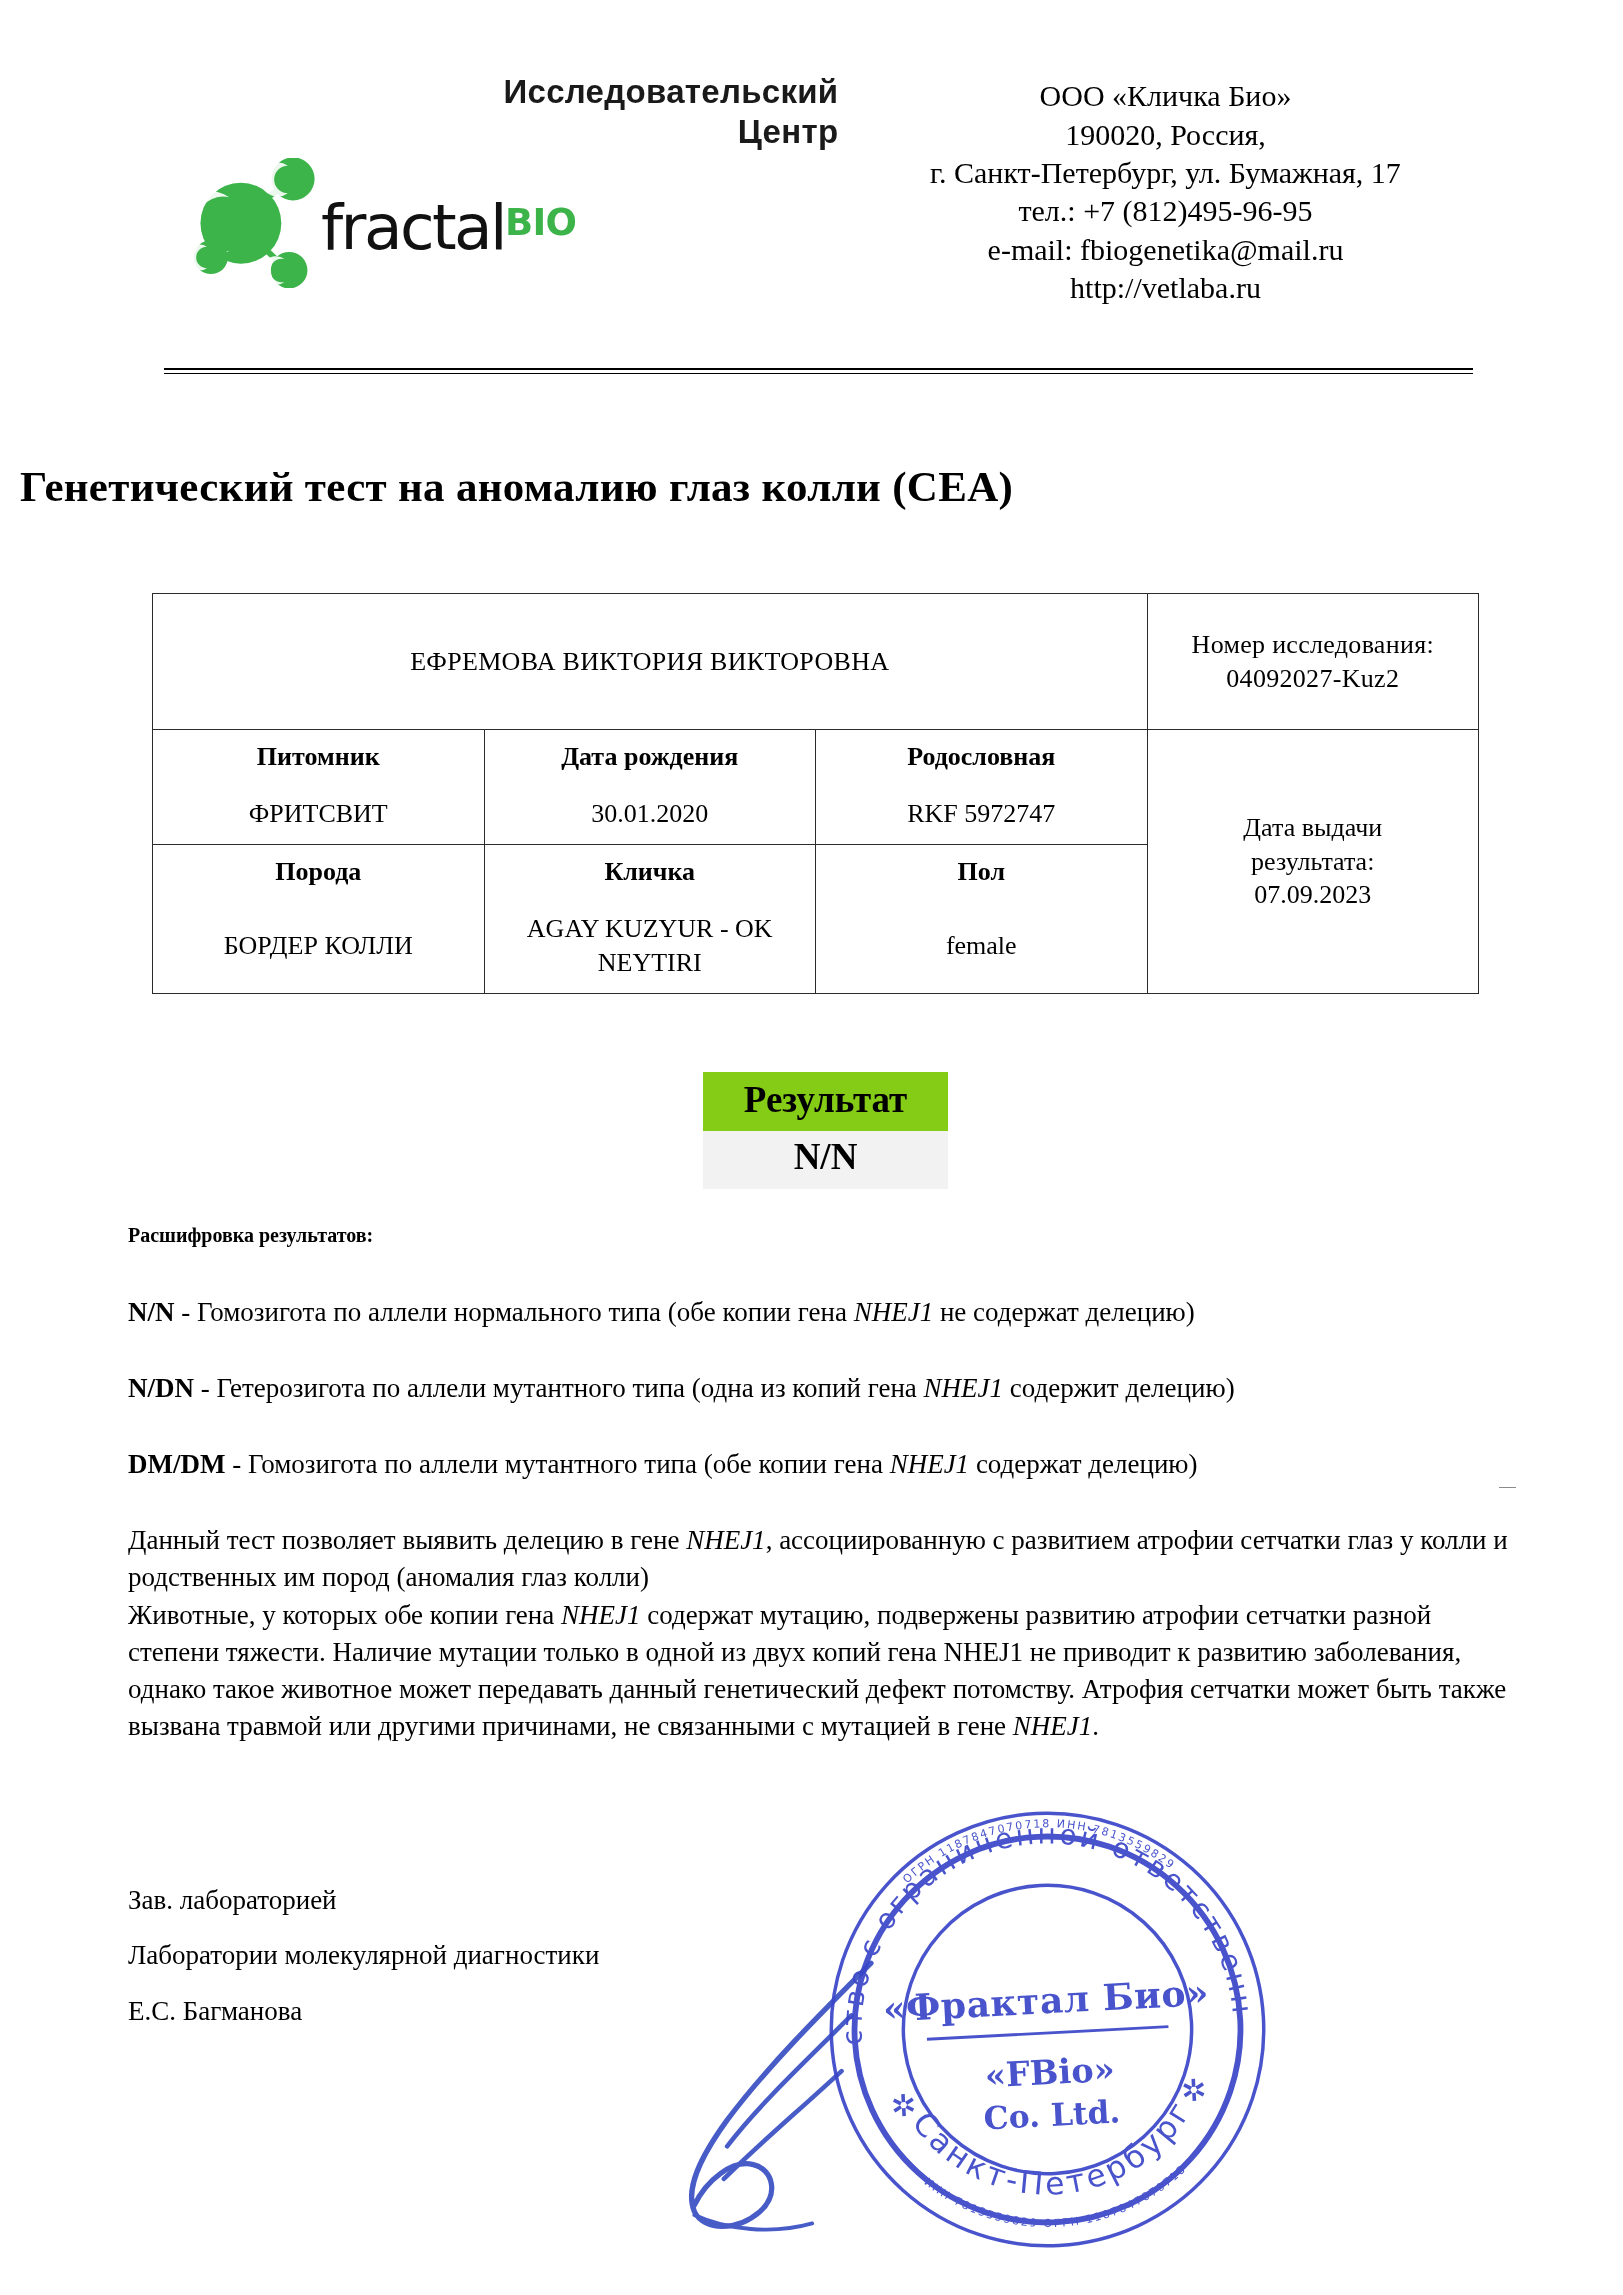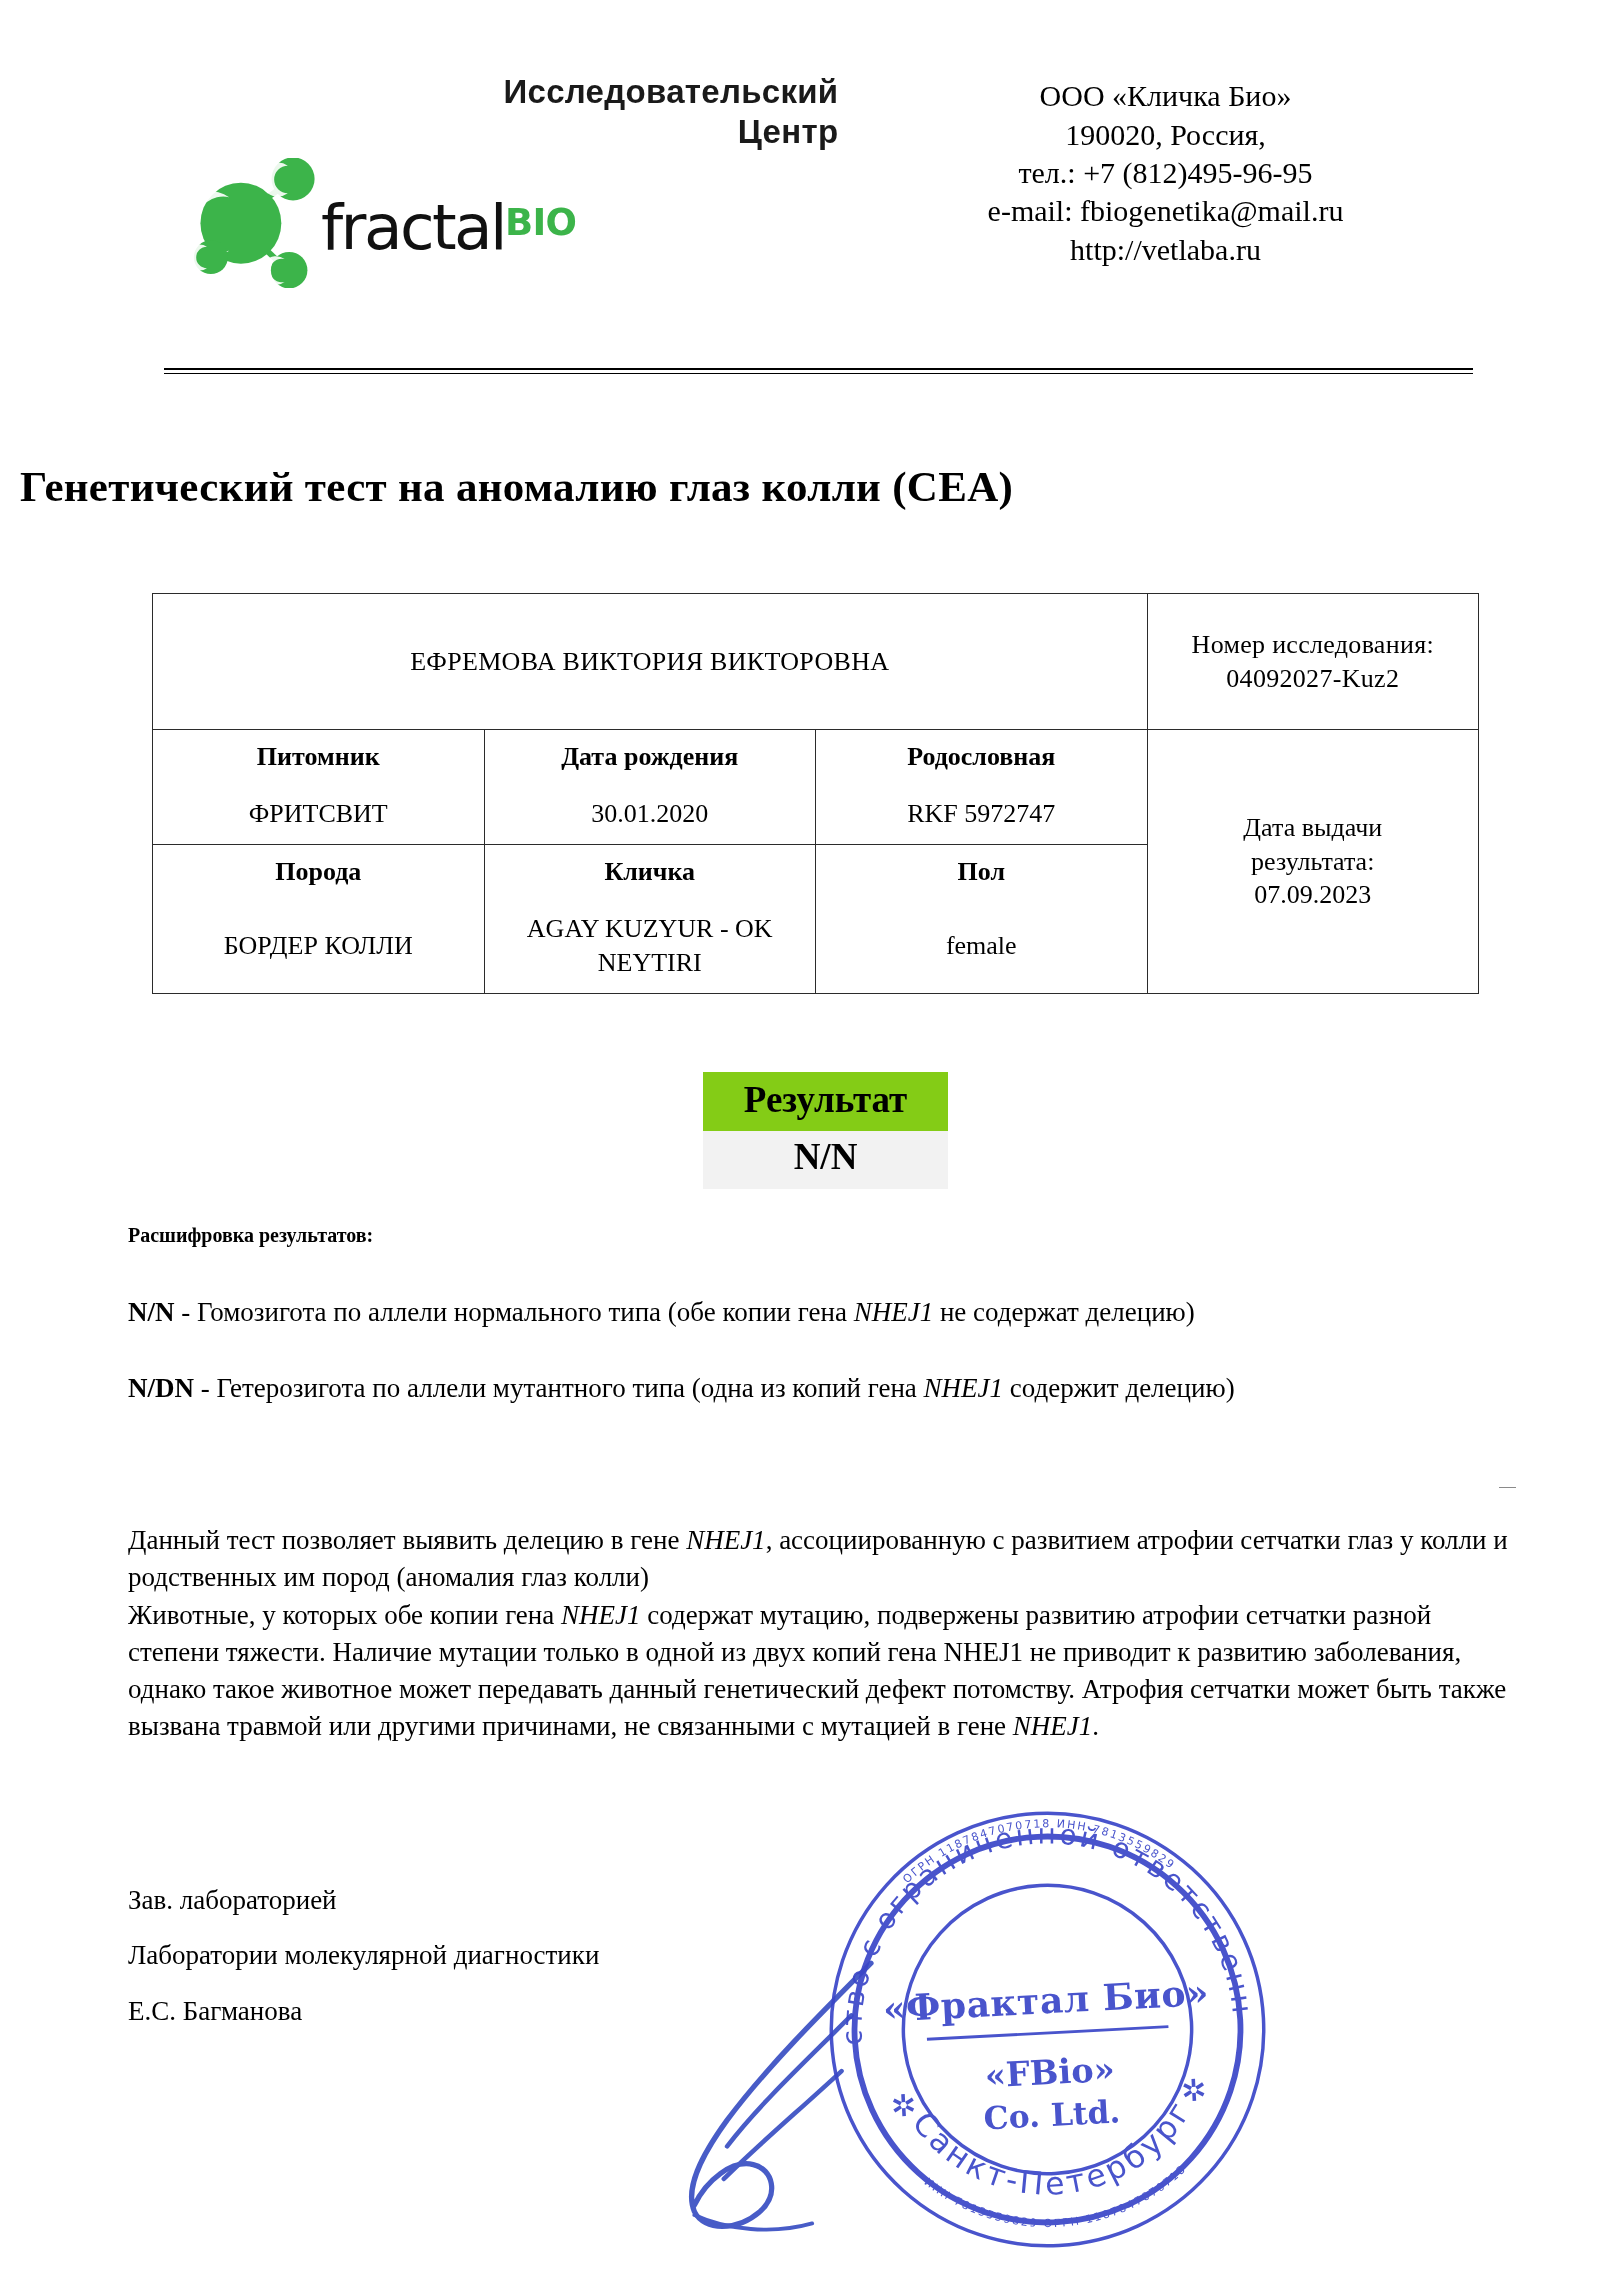--- a/index.html
+++ b/index.html
@@ -276,6 +276,7 @@
     <div class="header-right">
       <div>ООО «Кличка Био»</div>
       <div>190020, Россия,</div>
+      <div>г. Санкт-Петербург, ул. Бумажная, 17</div>
       <div>тел.: +7 (812)495-96-95</div>
       <div>e-mail: fbiogenetika@mail.ru</div>
       <div>http://vetlaba.ru</div>

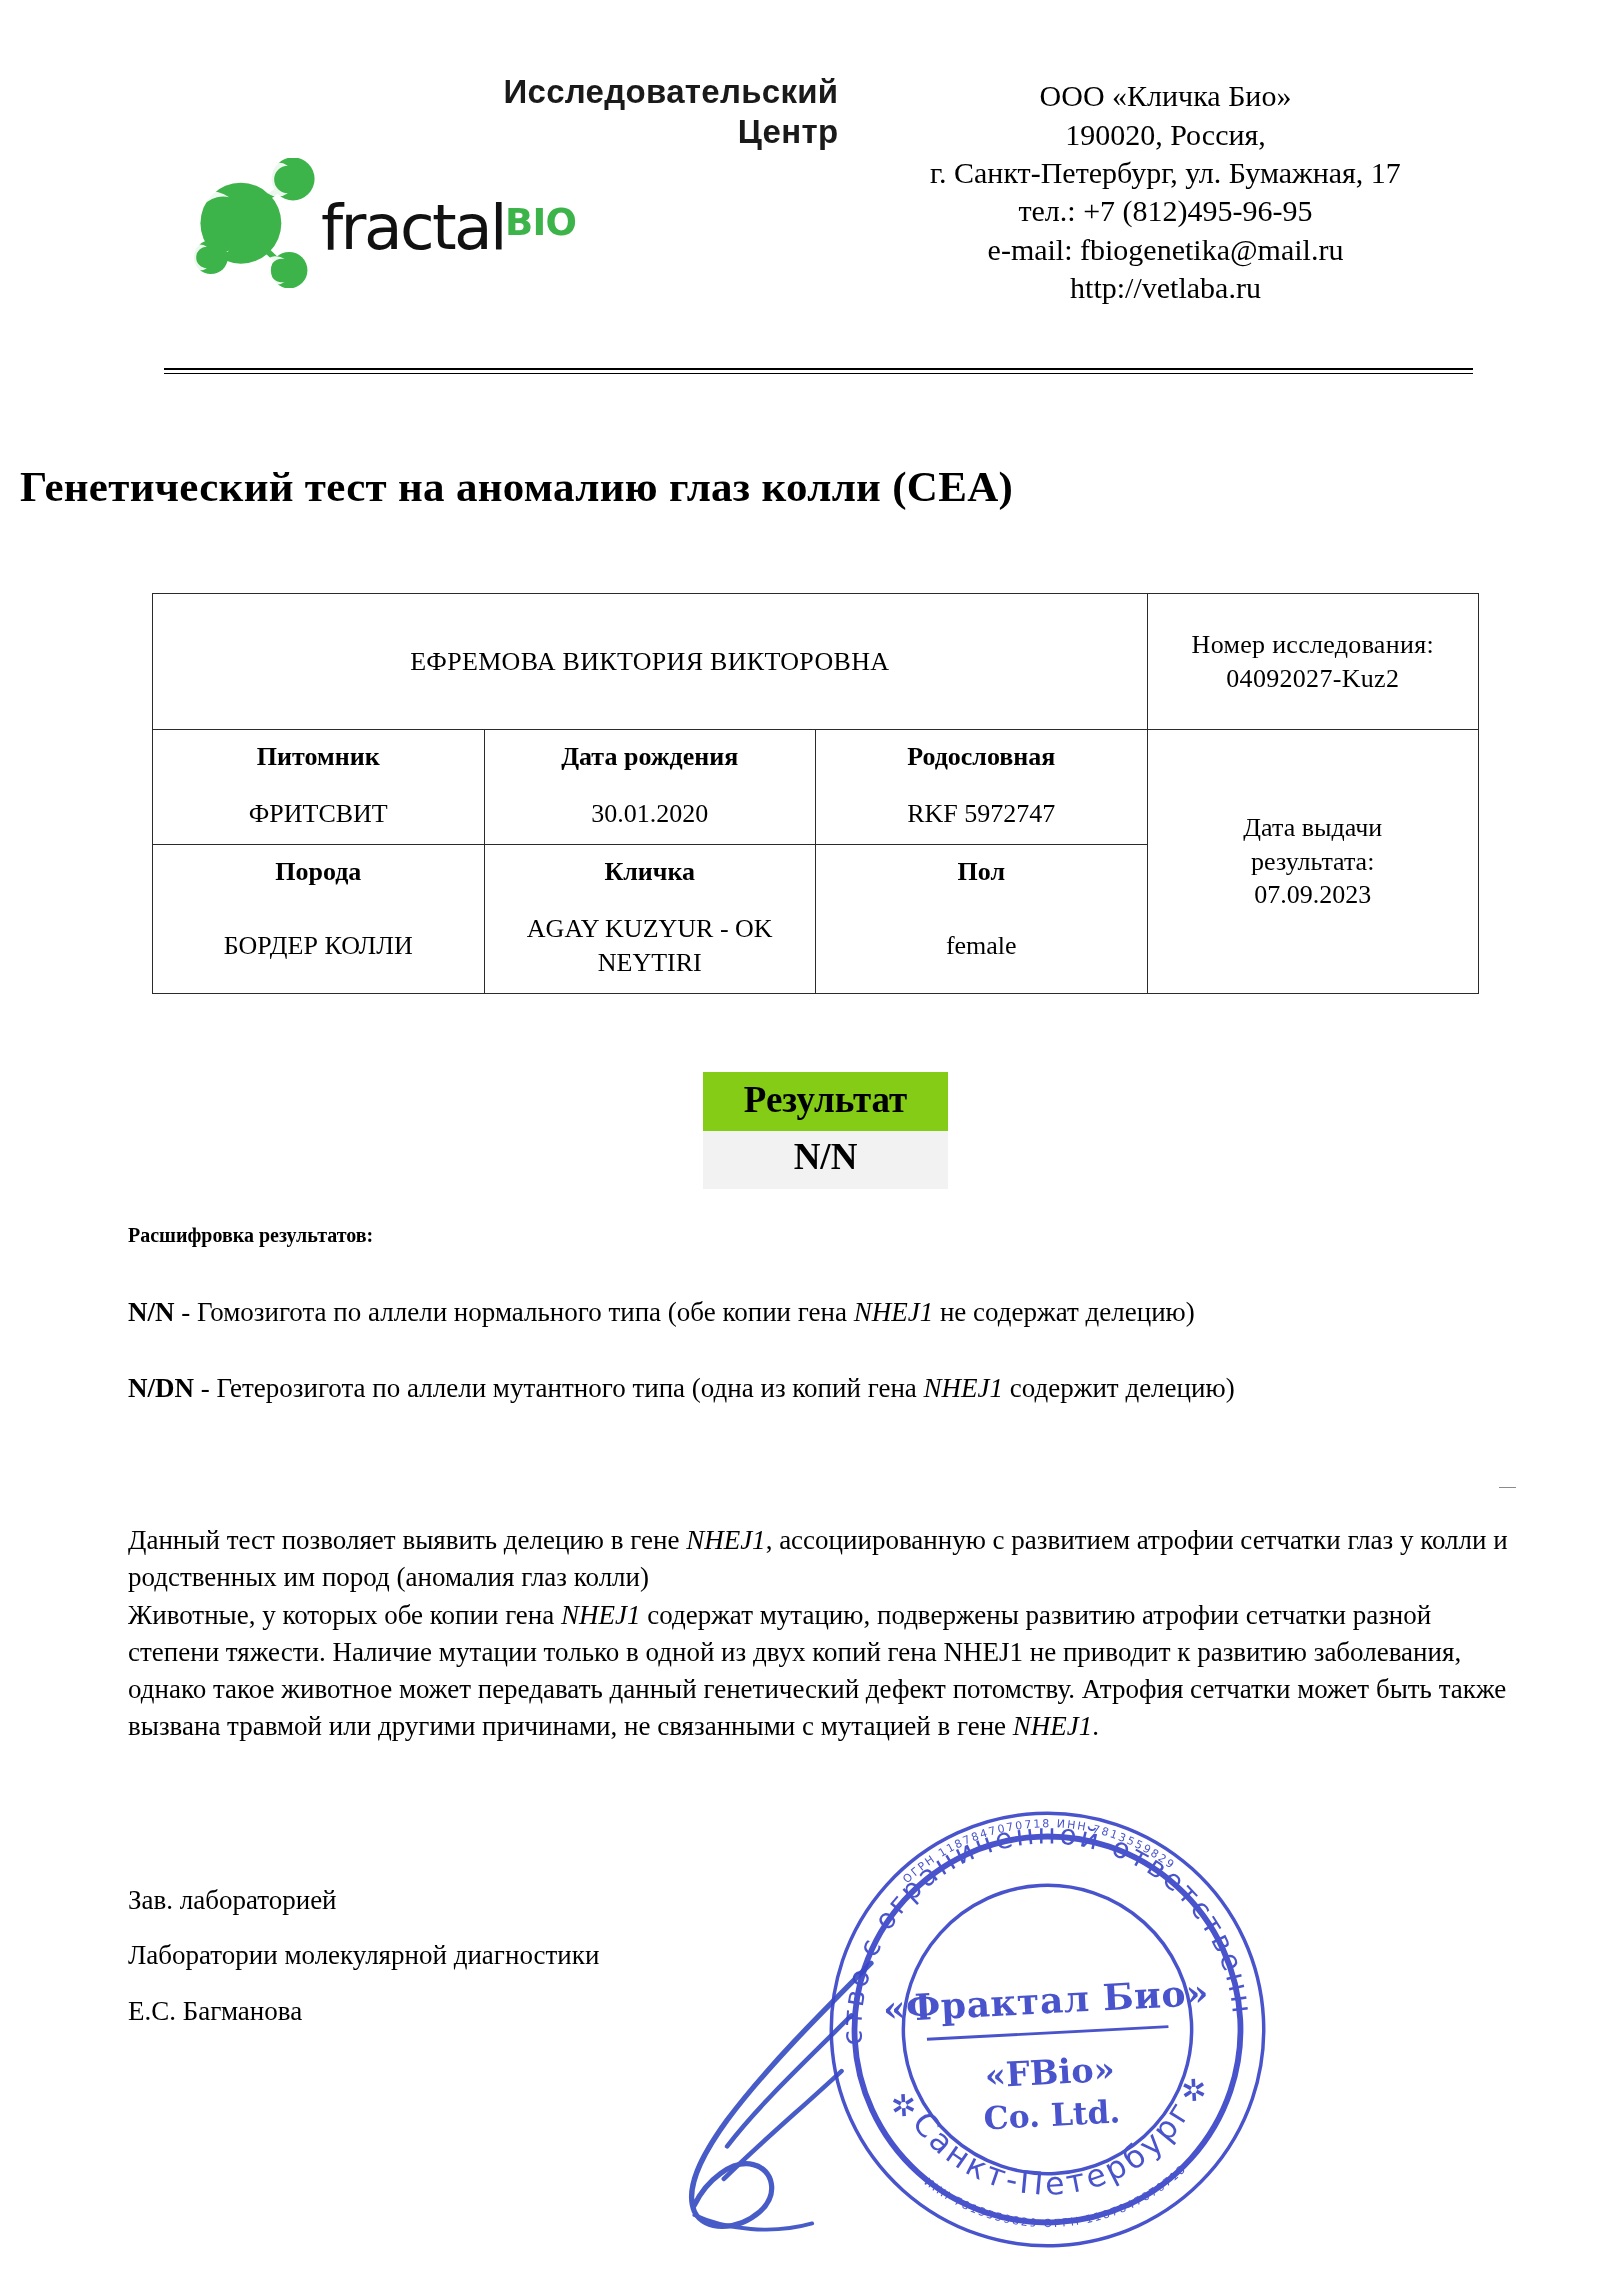--- a/index.html
+++ b/index.html
@@ -340,6 +340,7 @@
 
     <div class="decode-line"><b>N/DN</b><span> - </span><span>Гетерозигота по аллели мутантного типа (одна из копий гена </span><span class="gene">NHEJ1</span><span> содержит делецию)</span></div>
 
+    <div class="decode-line"><b>DM/DM</b><span> - </span><span>Гомозигота по аллели мутантного типа (обе копии гена </span><span class="gene">NHEJ1</span><span> содержат делецию)</span></div>
   </div>
 
   <div class="edge-tick"></div>

